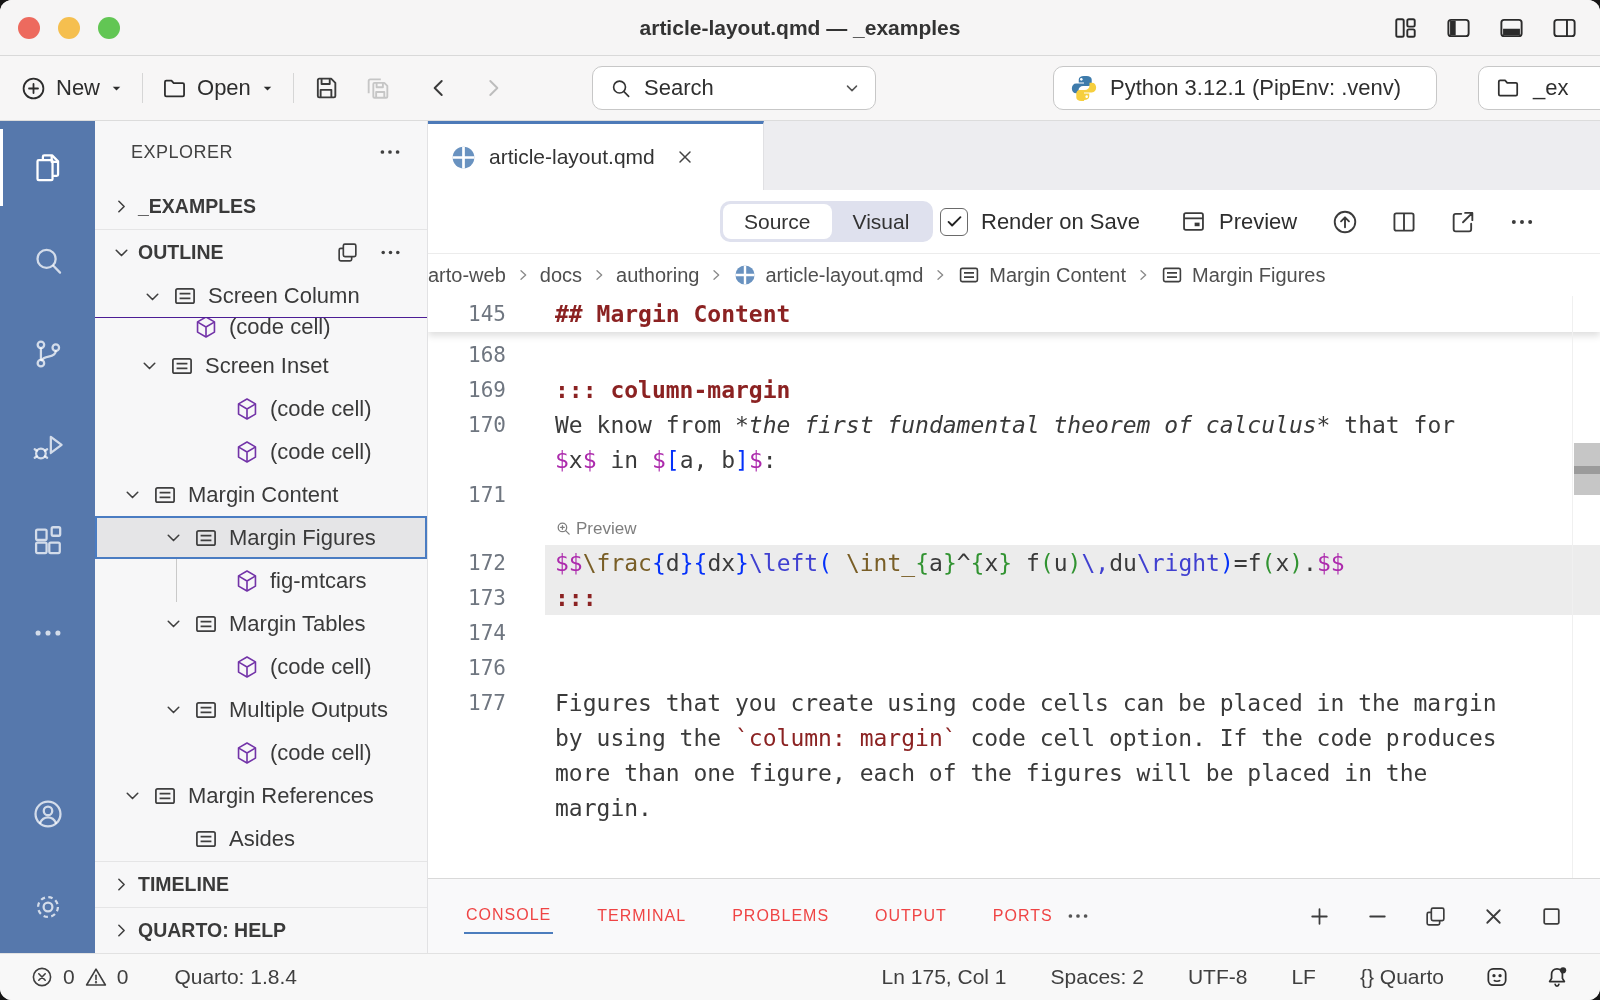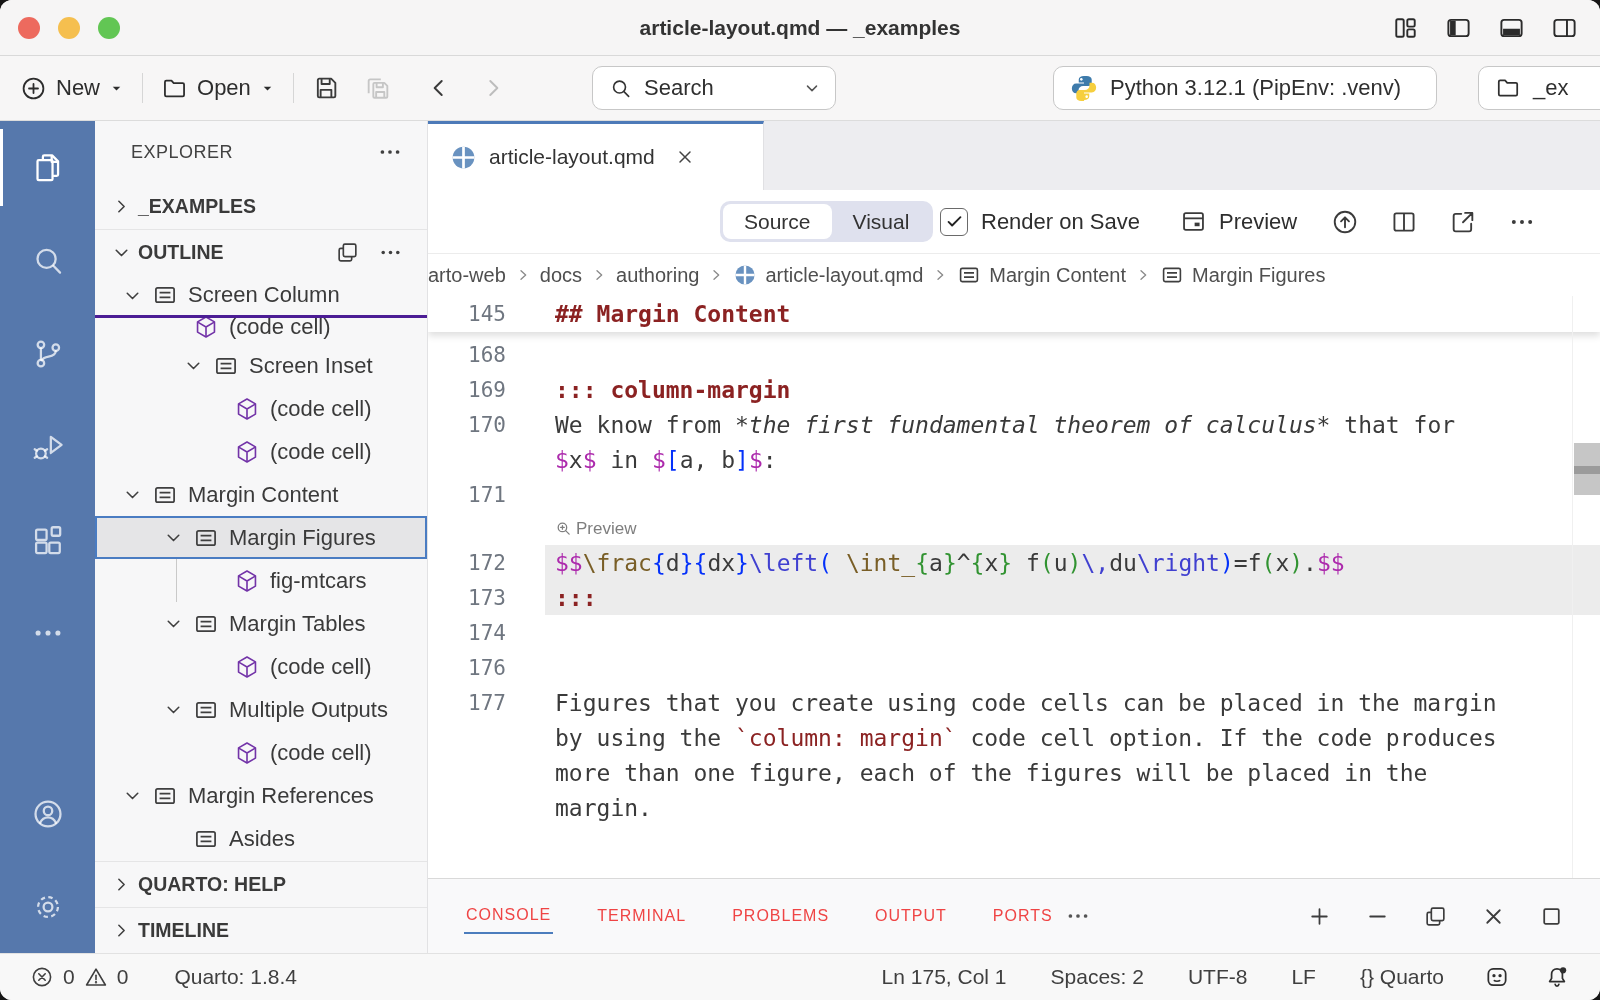--- a/index.html
+++ b/index.html
@@ -28,7 +28,7 @@
   .nav-arrows .ic { width:26px; height:26px; }
   .fwd { color:#bdbdbd; }
   .pill { position:absolute; top:10px; height:44px; background:#fff; border:1px solid #c7c7c7; border-radius:10px; display:flex; align-items:center; font-size:22px; color:#2f2f2f; }
-  .search-pill { left:592px; width:244px; padding:0 14px 0 16px; }
+  .search-pill { left:592px; width:284px; padding:0 14px 0 16px; }
   .search-pill .ic { width:23px; height:23px; margin-right:12px; color:#333; }
   .search-pill .sp-caret { margin-left:auto; width:18px; height:18px; color:#555; }
   .python-pill { left:1053px; width:384px; padding:12px 16px; gap:12px; }

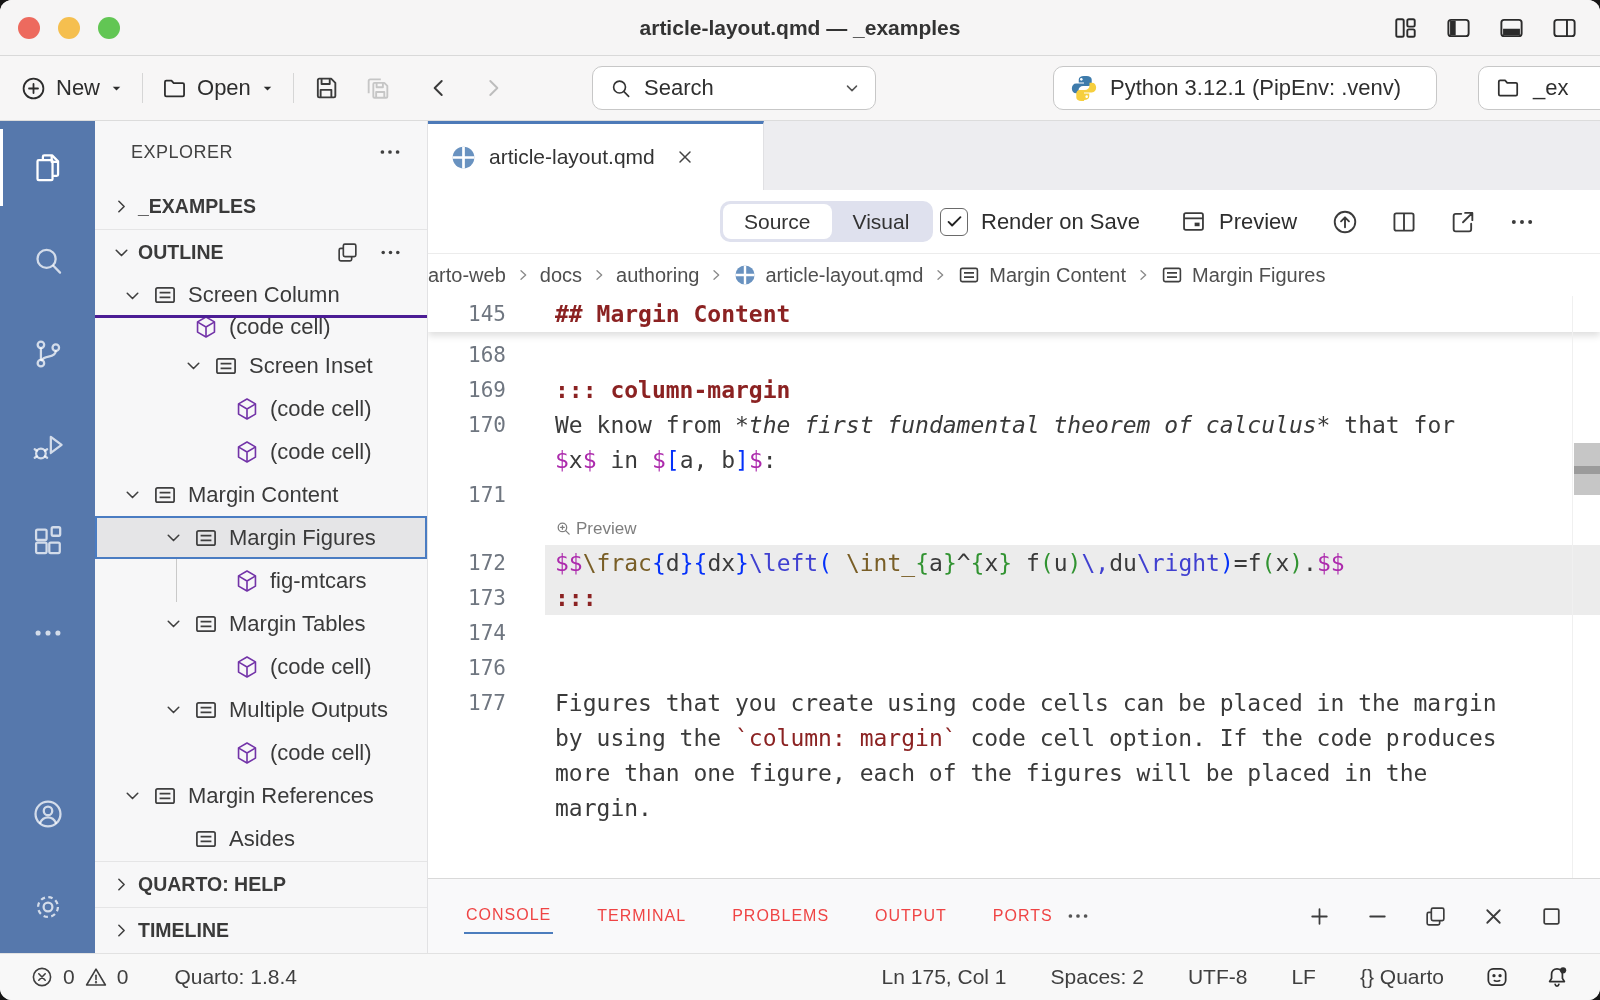--- a/index.html
+++ b/index.html
@@ -67,7 +67,7 @@
   .trow.clipped { height:26px; overflow:hidden; }
   .trow.clipped .tin { transform:translateY(-4px); }
   .trow .tin { display:flex; align-items:center; width:100%; }
-  .trow.divider { border-bottom:3px solid #4c1d95; }
+  .trow.divider { border-bottom:1px solid #4c1d95;padding-left:20px; }
   .trow .guide { position:absolute; left:81px; top:0; bottom:0; width:1px; background:#c9c9c9; }
   .sb-bottom { margin-top:auto; }
 

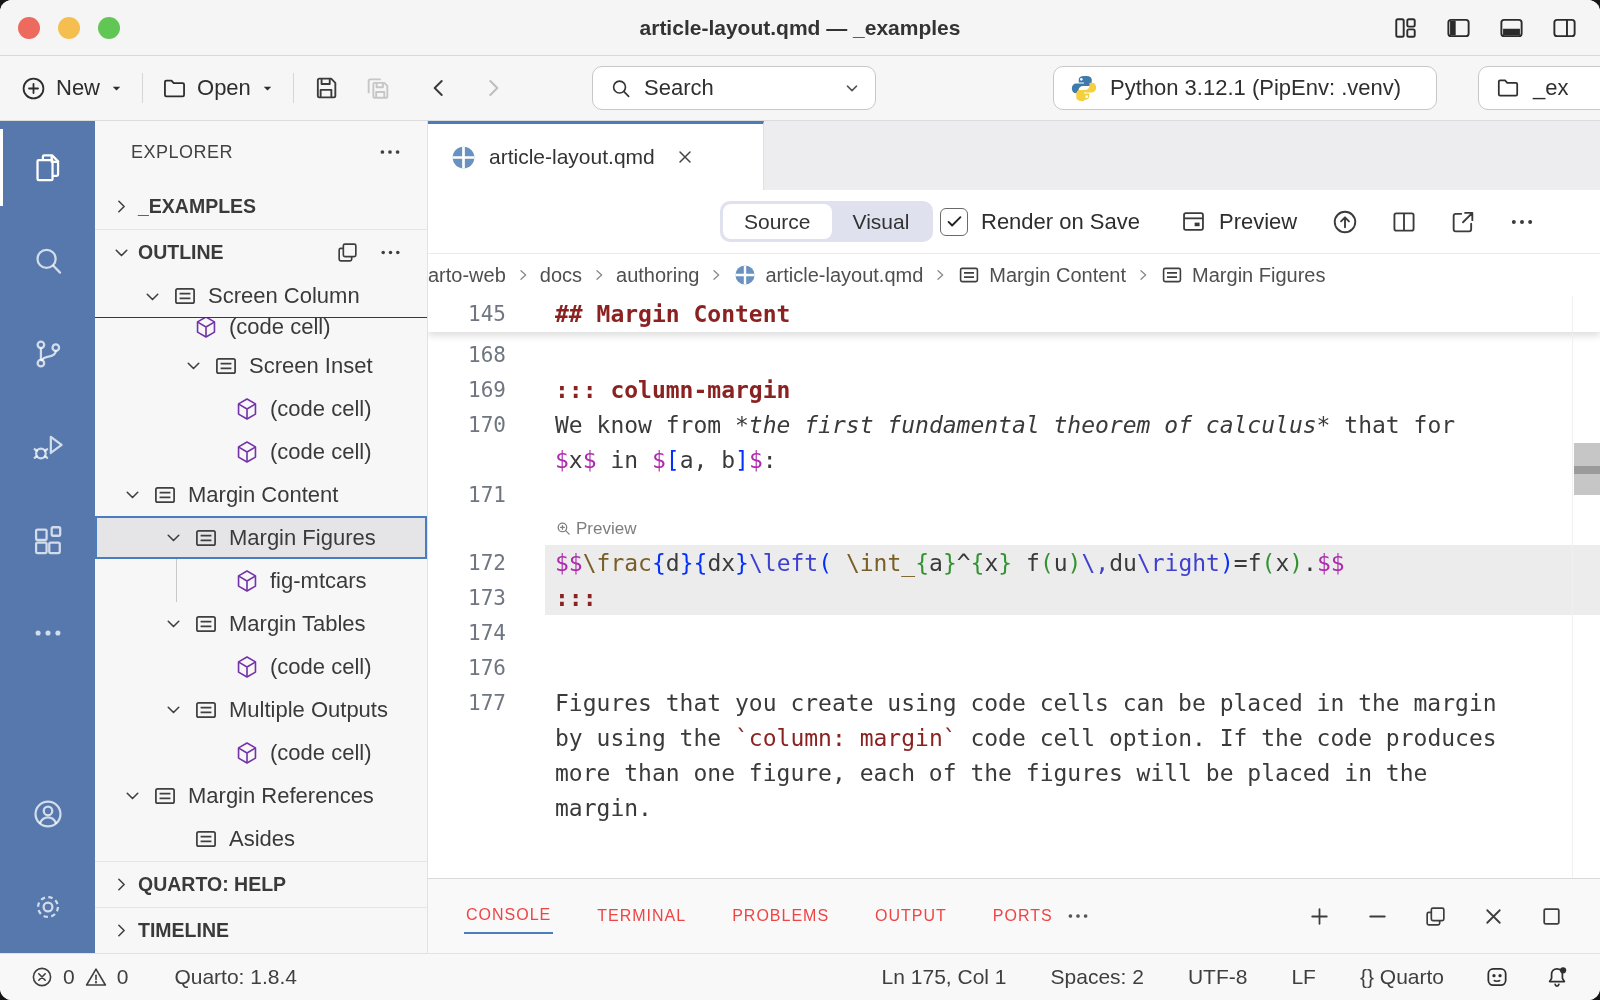--- a/index.html
+++ b/index.html
@@ -384,7 +384,7 @@
             </div>
           </div>
           <div class="trow">
-            <div class="tin" style="padding-left:88px">
+            <div class="tin" style="padding-left:44px">
               <span class="slot">
                 <svg class="chev" viewBox="0 0 24 24" fill="none" stroke="currentColor" stroke-width="1.8" stroke-linecap="round" stroke-linejoin="round">
                   <path d="M6 9.5l6 6 6-6"></path>

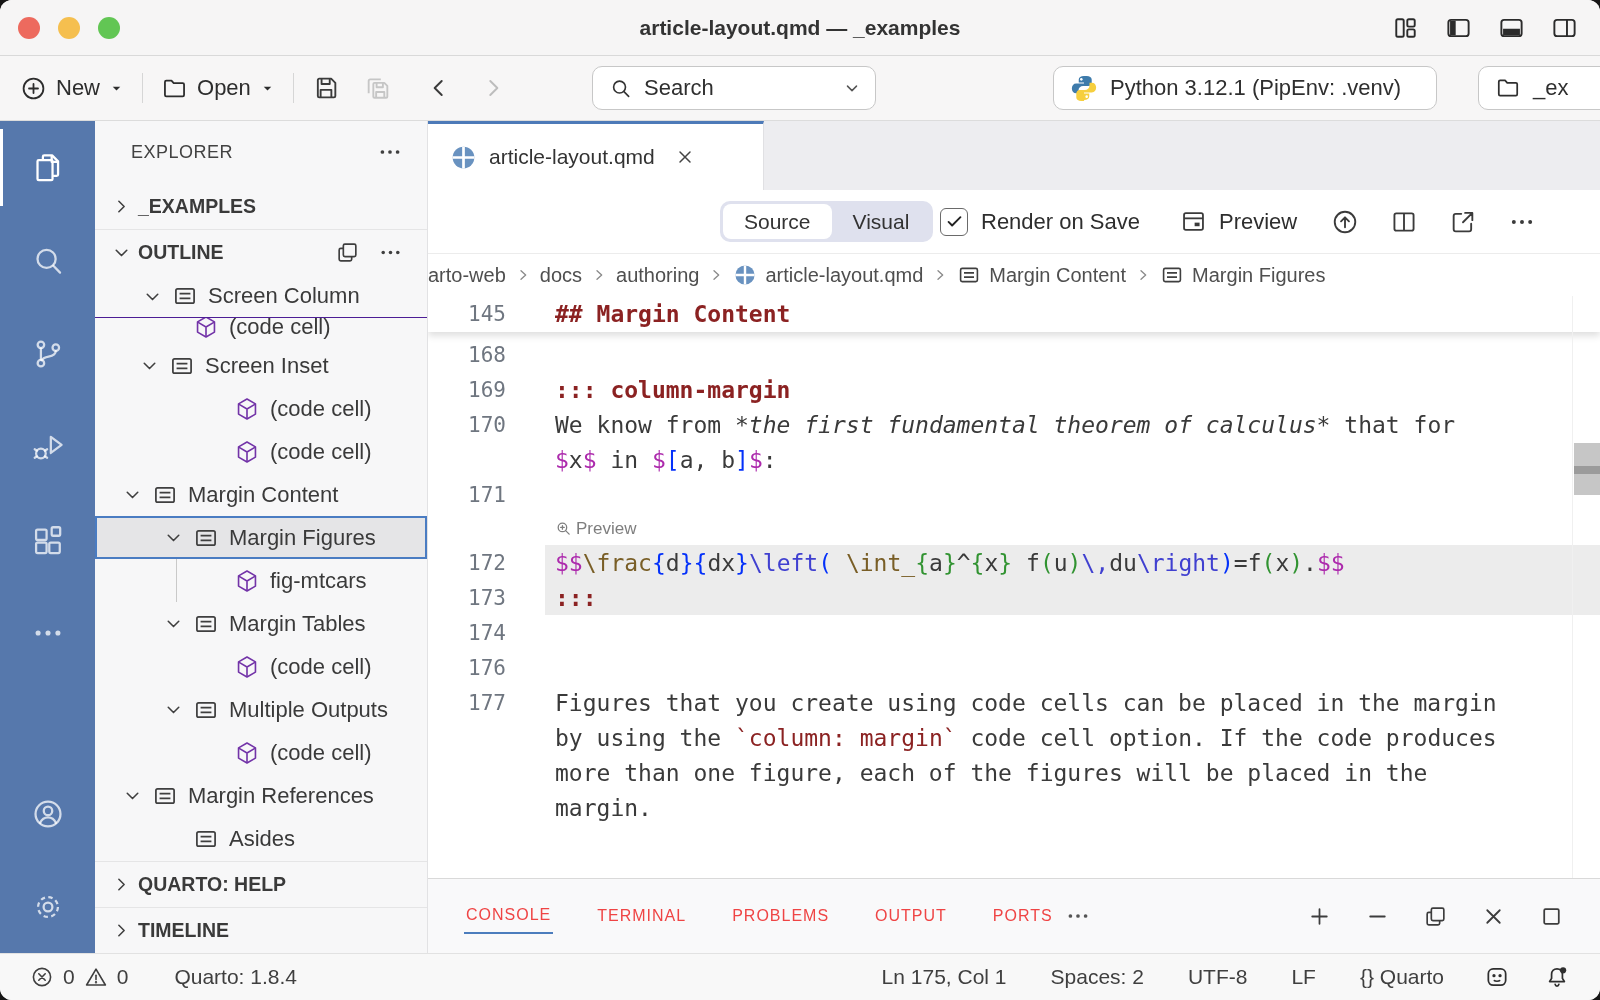--- a/index.html
+++ b/index.html
@@ -529,17 +529,17 @@
             </div>
           </div>
         </div>
+      <div class="sb-secrow bt sb-bottom">
+        <svg class="chev" viewBox="0 0 24 24" fill="none" stroke="currentColor" stroke-width="1.8" stroke-linecap="round" stroke-linejoin="round">
+            <path d="M9 6l6 6-6 6"></path>
+          </svg>
+        <span>TIMELINE</span>
+      </div>
       <div class="sb-secrow bt">
         <svg class="chev" viewBox="0 0 24 24" fill="none" stroke="currentColor" stroke-width="1.8" stroke-linecap="round" stroke-linejoin="round">
             <path d="M9 6l6 6-6 6"></path>
           </svg>
         <span>QUARTO: HELP</span>
-      </div>
-      <div class="sb-secrow bt sb-bottom">
-        <svg class="chev" viewBox="0 0 24 24" fill="none" stroke="currentColor" stroke-width="1.8" stroke-linecap="round" stroke-linejoin="round">
-            <path d="M9 6l6 6-6 6"></path>
-          </svg>
-        <span>TIMELINE</span>
       </div>
     </div>
 

